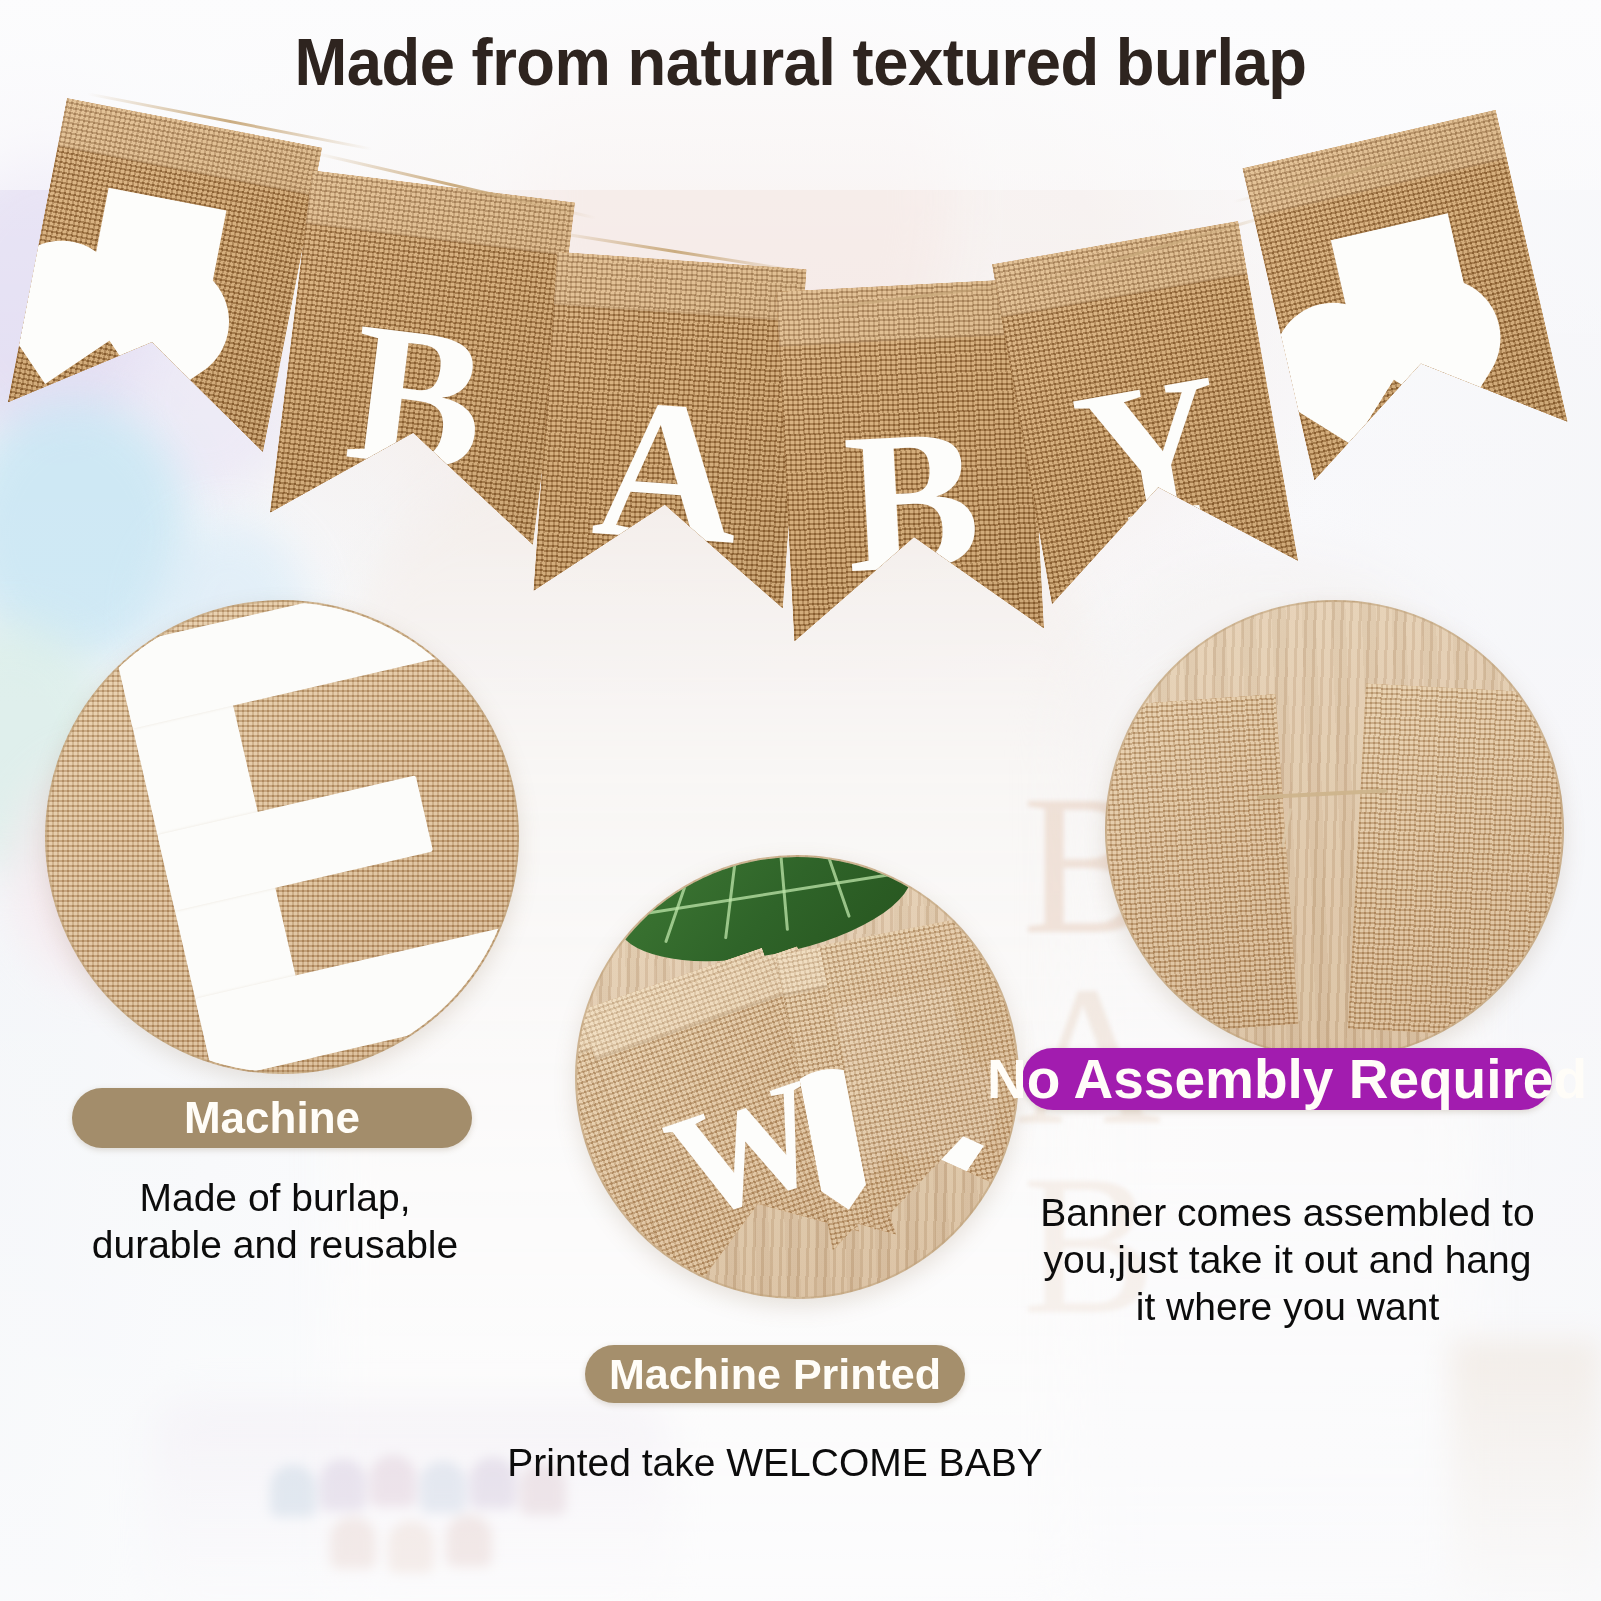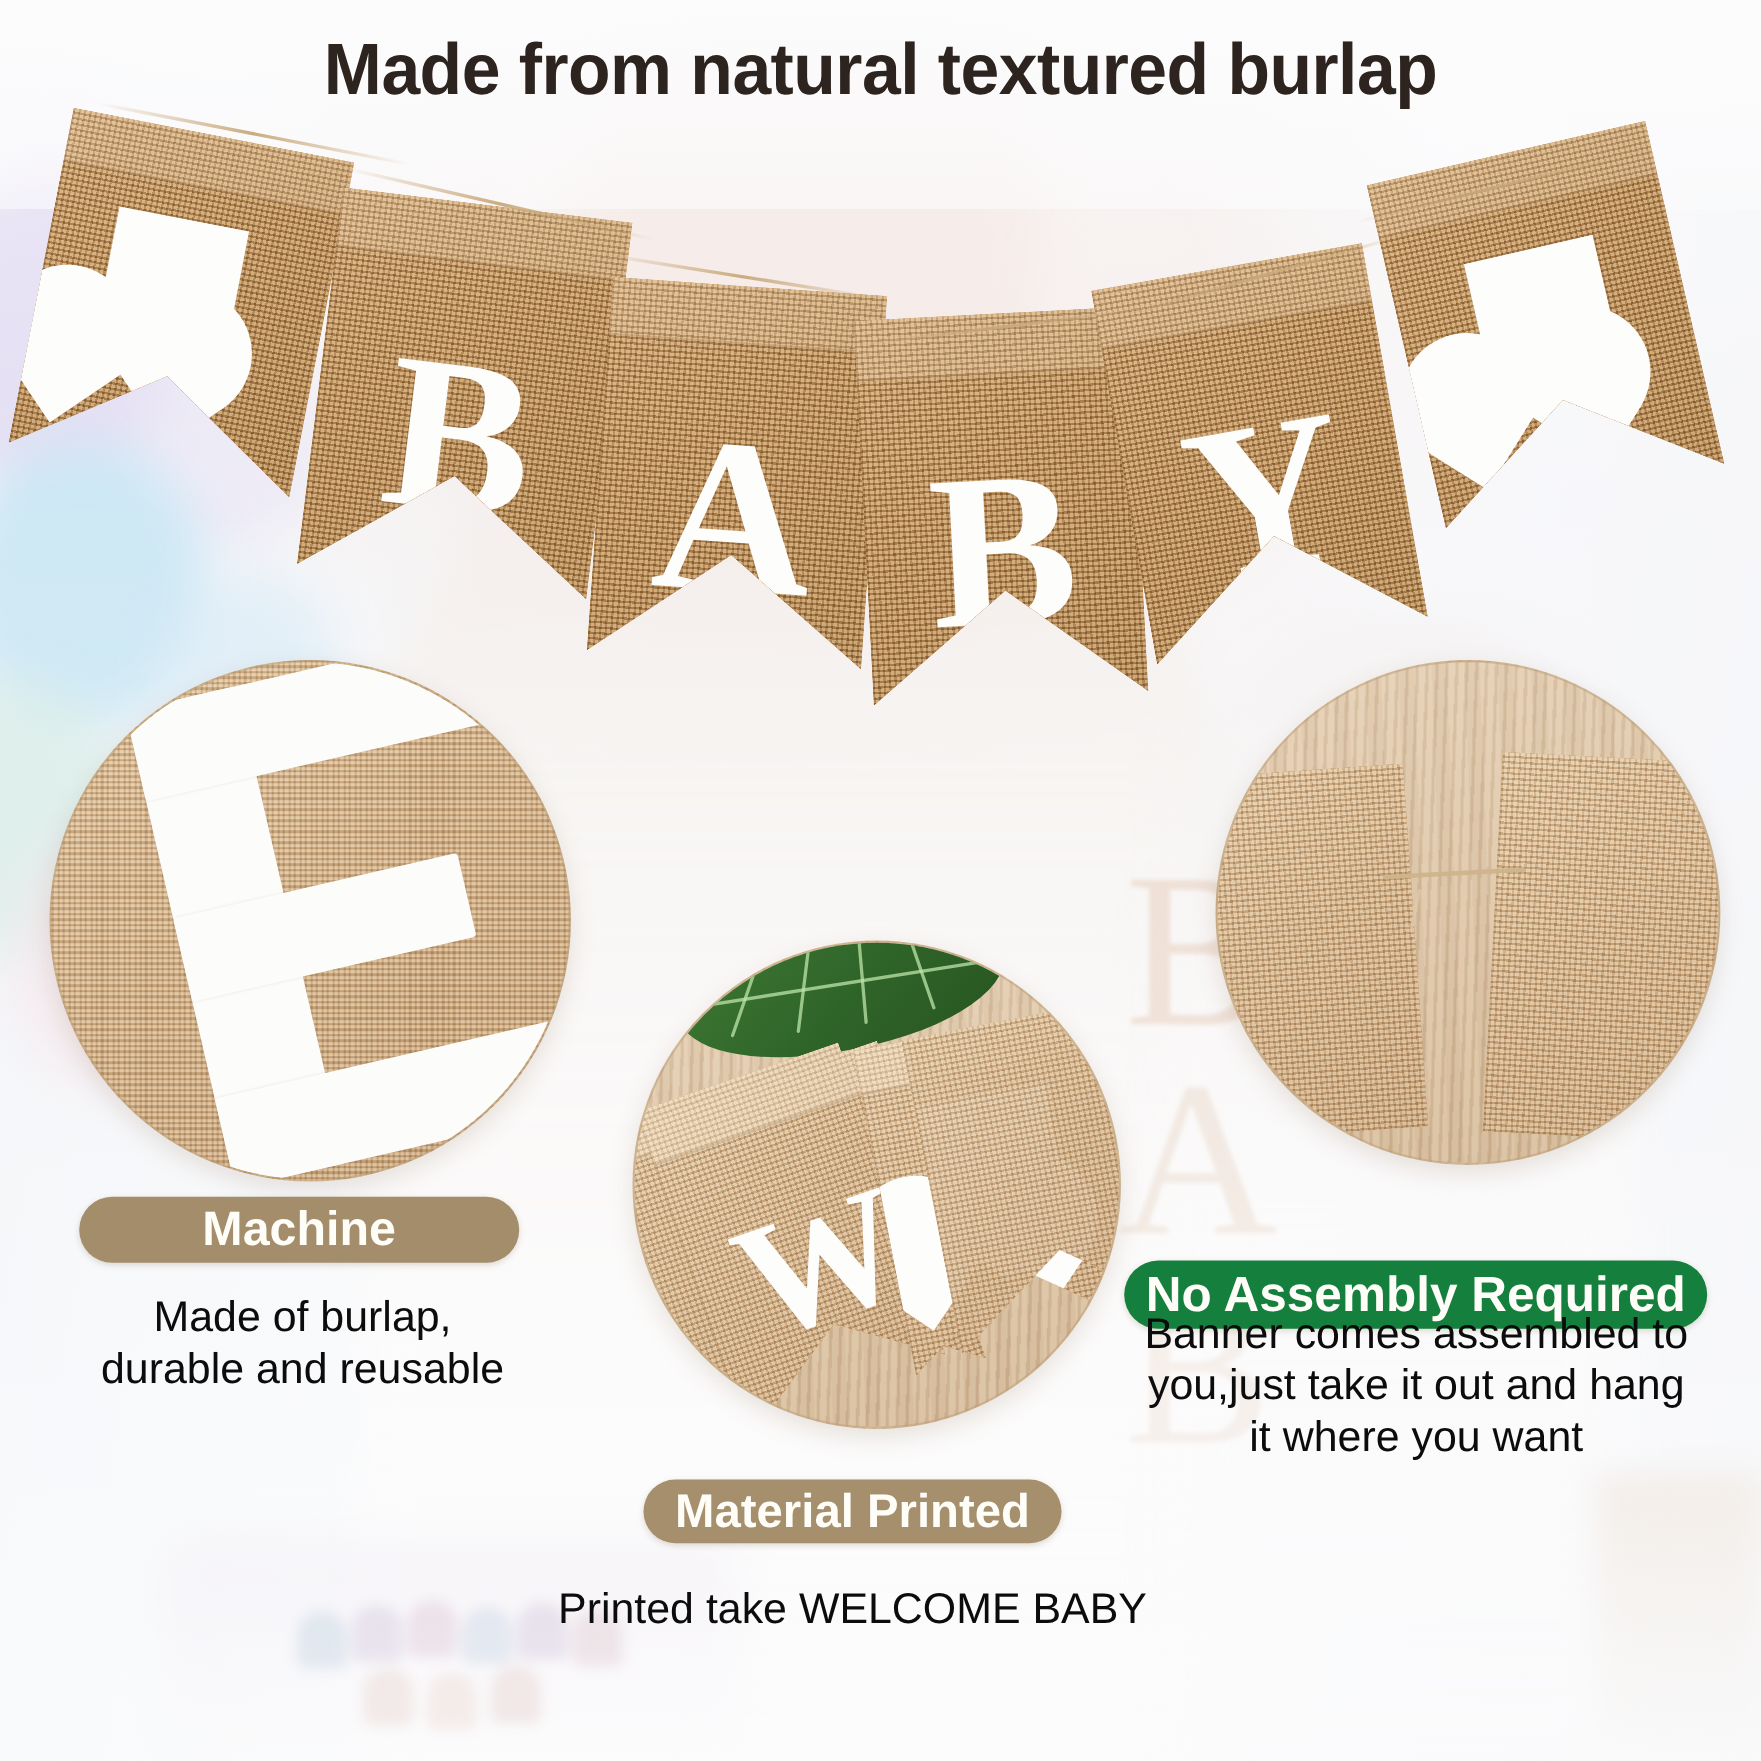--- a/index.html
+++ b/index.html
@@ -175,7 +175,7 @@
   #pill-material{left:72px;top:1088px;width:400px;height:60px;font-size:44px;background:#a38d6b;}
   #cap-material{left:30px;top:1175px;width:490px;}
 
-  #pill-assembly{left:1022px;top:1146px;width:530px;height:62px;font-size:45px;background:#15803d;}
+  #pill-assembly{left:1022px;top:1048px;width:530px;height:62px;font-size:55px;background:#a21caf;}
   #cap-assembly{left:995px;top:1190px;width:585px;}
 
   #pill-printed{left:585px;top:1345px;width:380px;height:58px;font-size:43px;background:#a58f6c;}

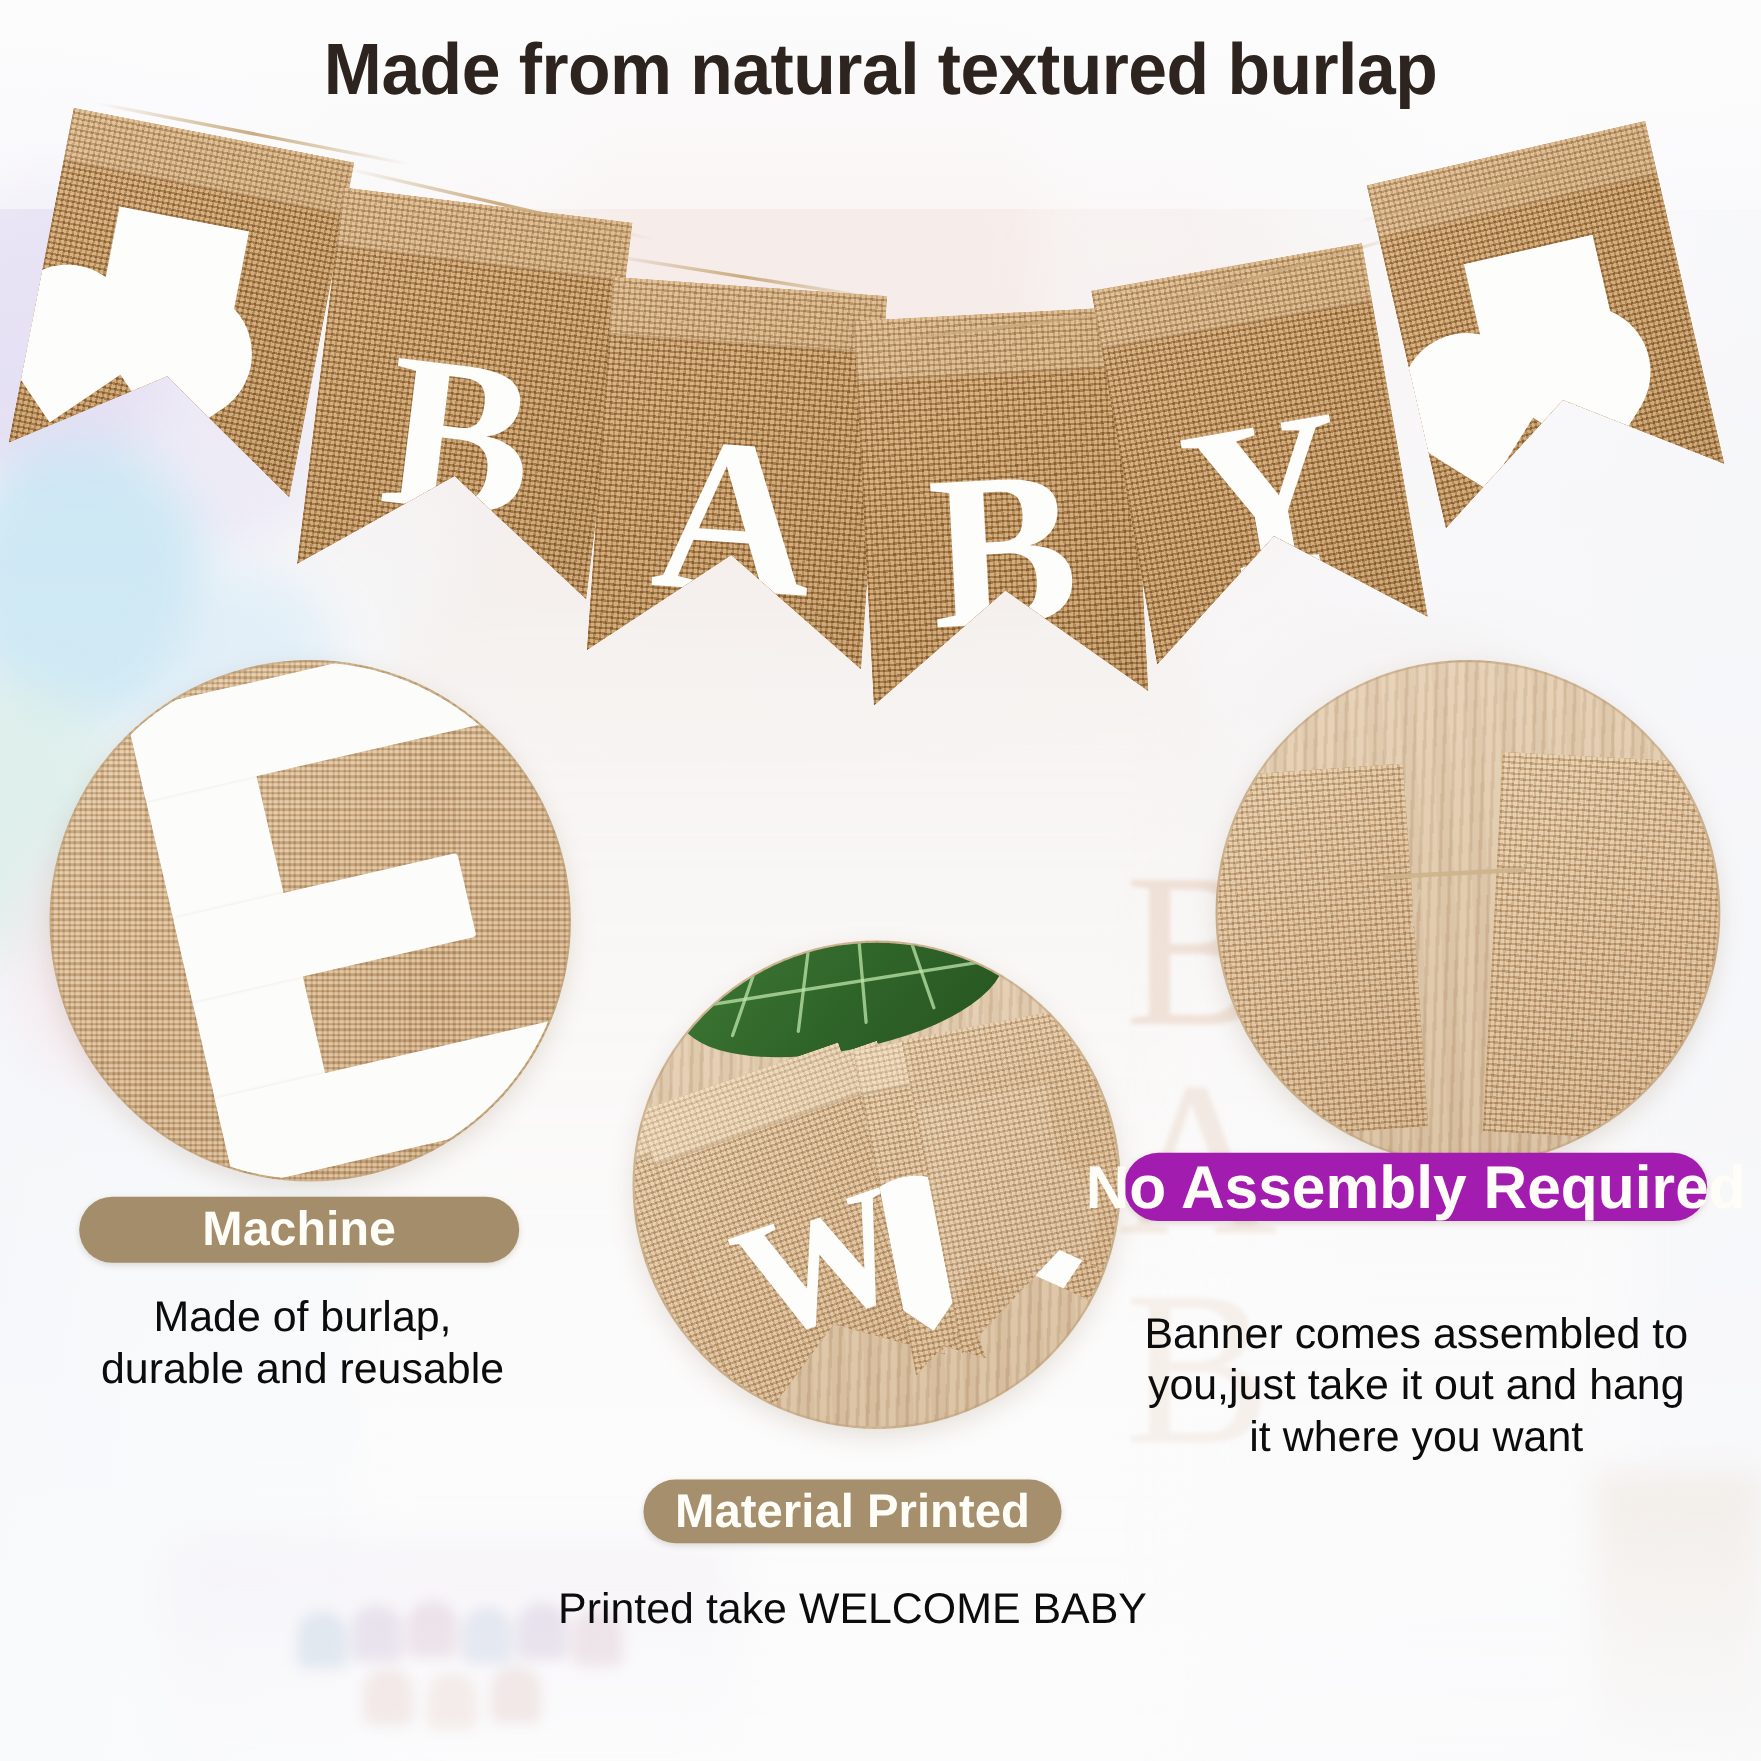--- a/index.html
+++ b/index.html
@@ -314,7 +314,7 @@
 you,just take it out and hang
 it where you want</div>
 
-<div class="pill" id="pill-printed">Material Printed</div>
+<div class="pill" id="pill-printed">Machine Printed</div>
 <div class="caption" id="cap-printed">Printed take WELCOME BABY</div>
 
 </body></html>

